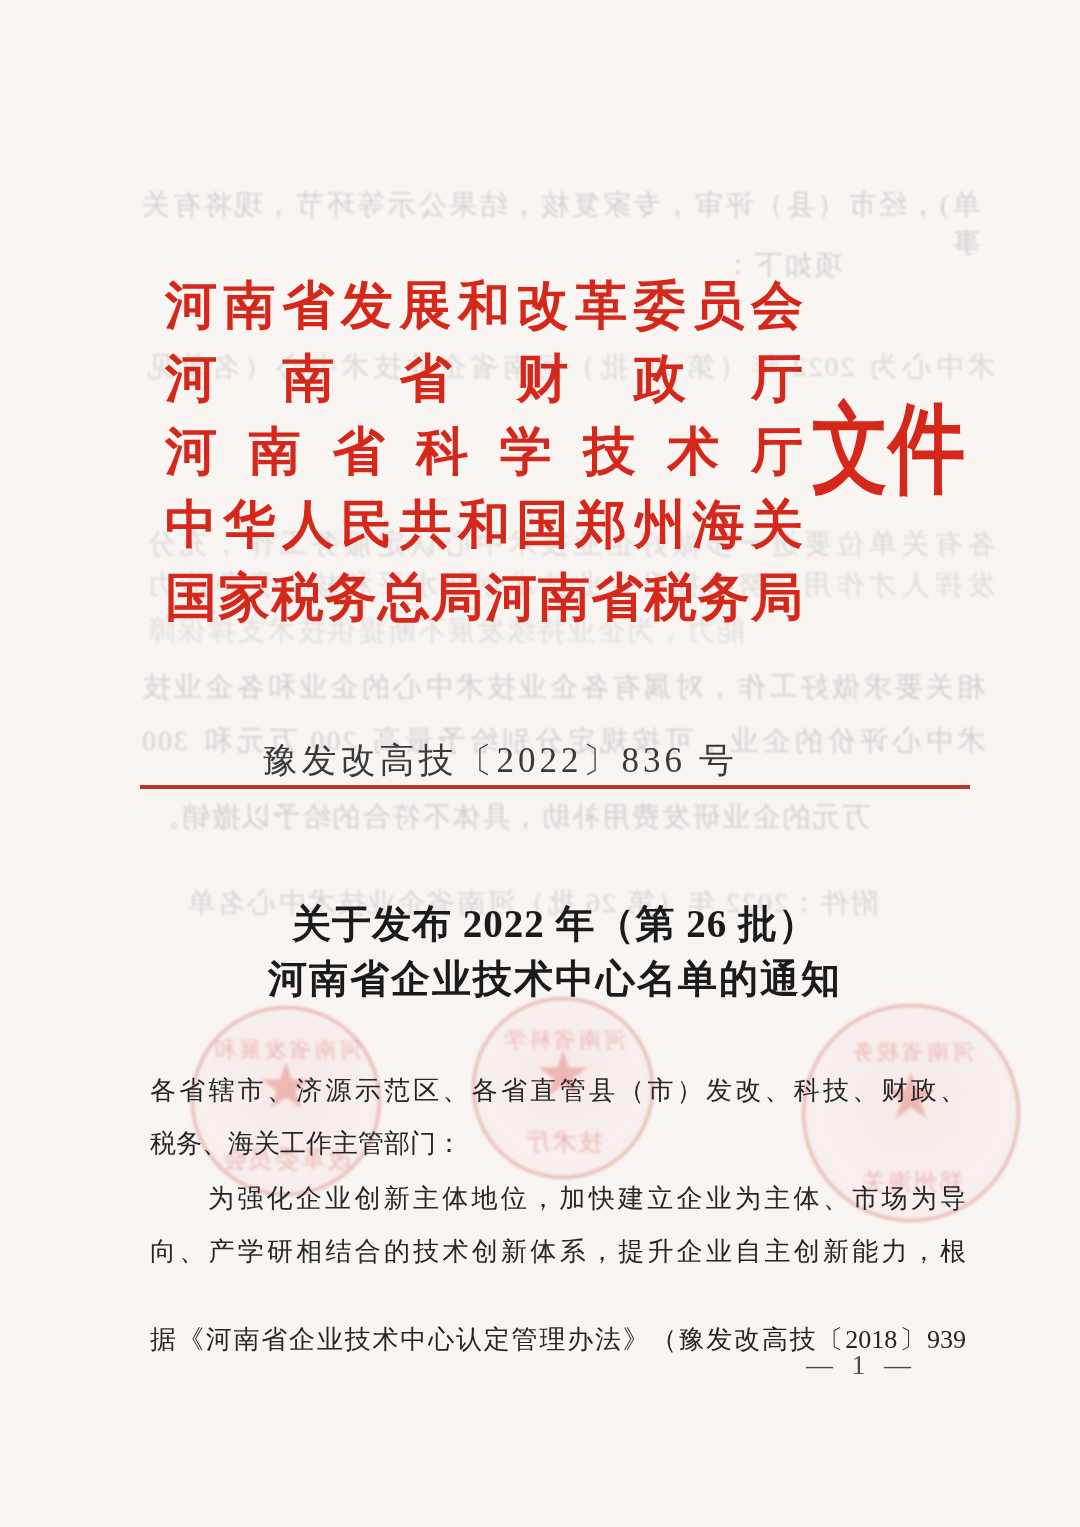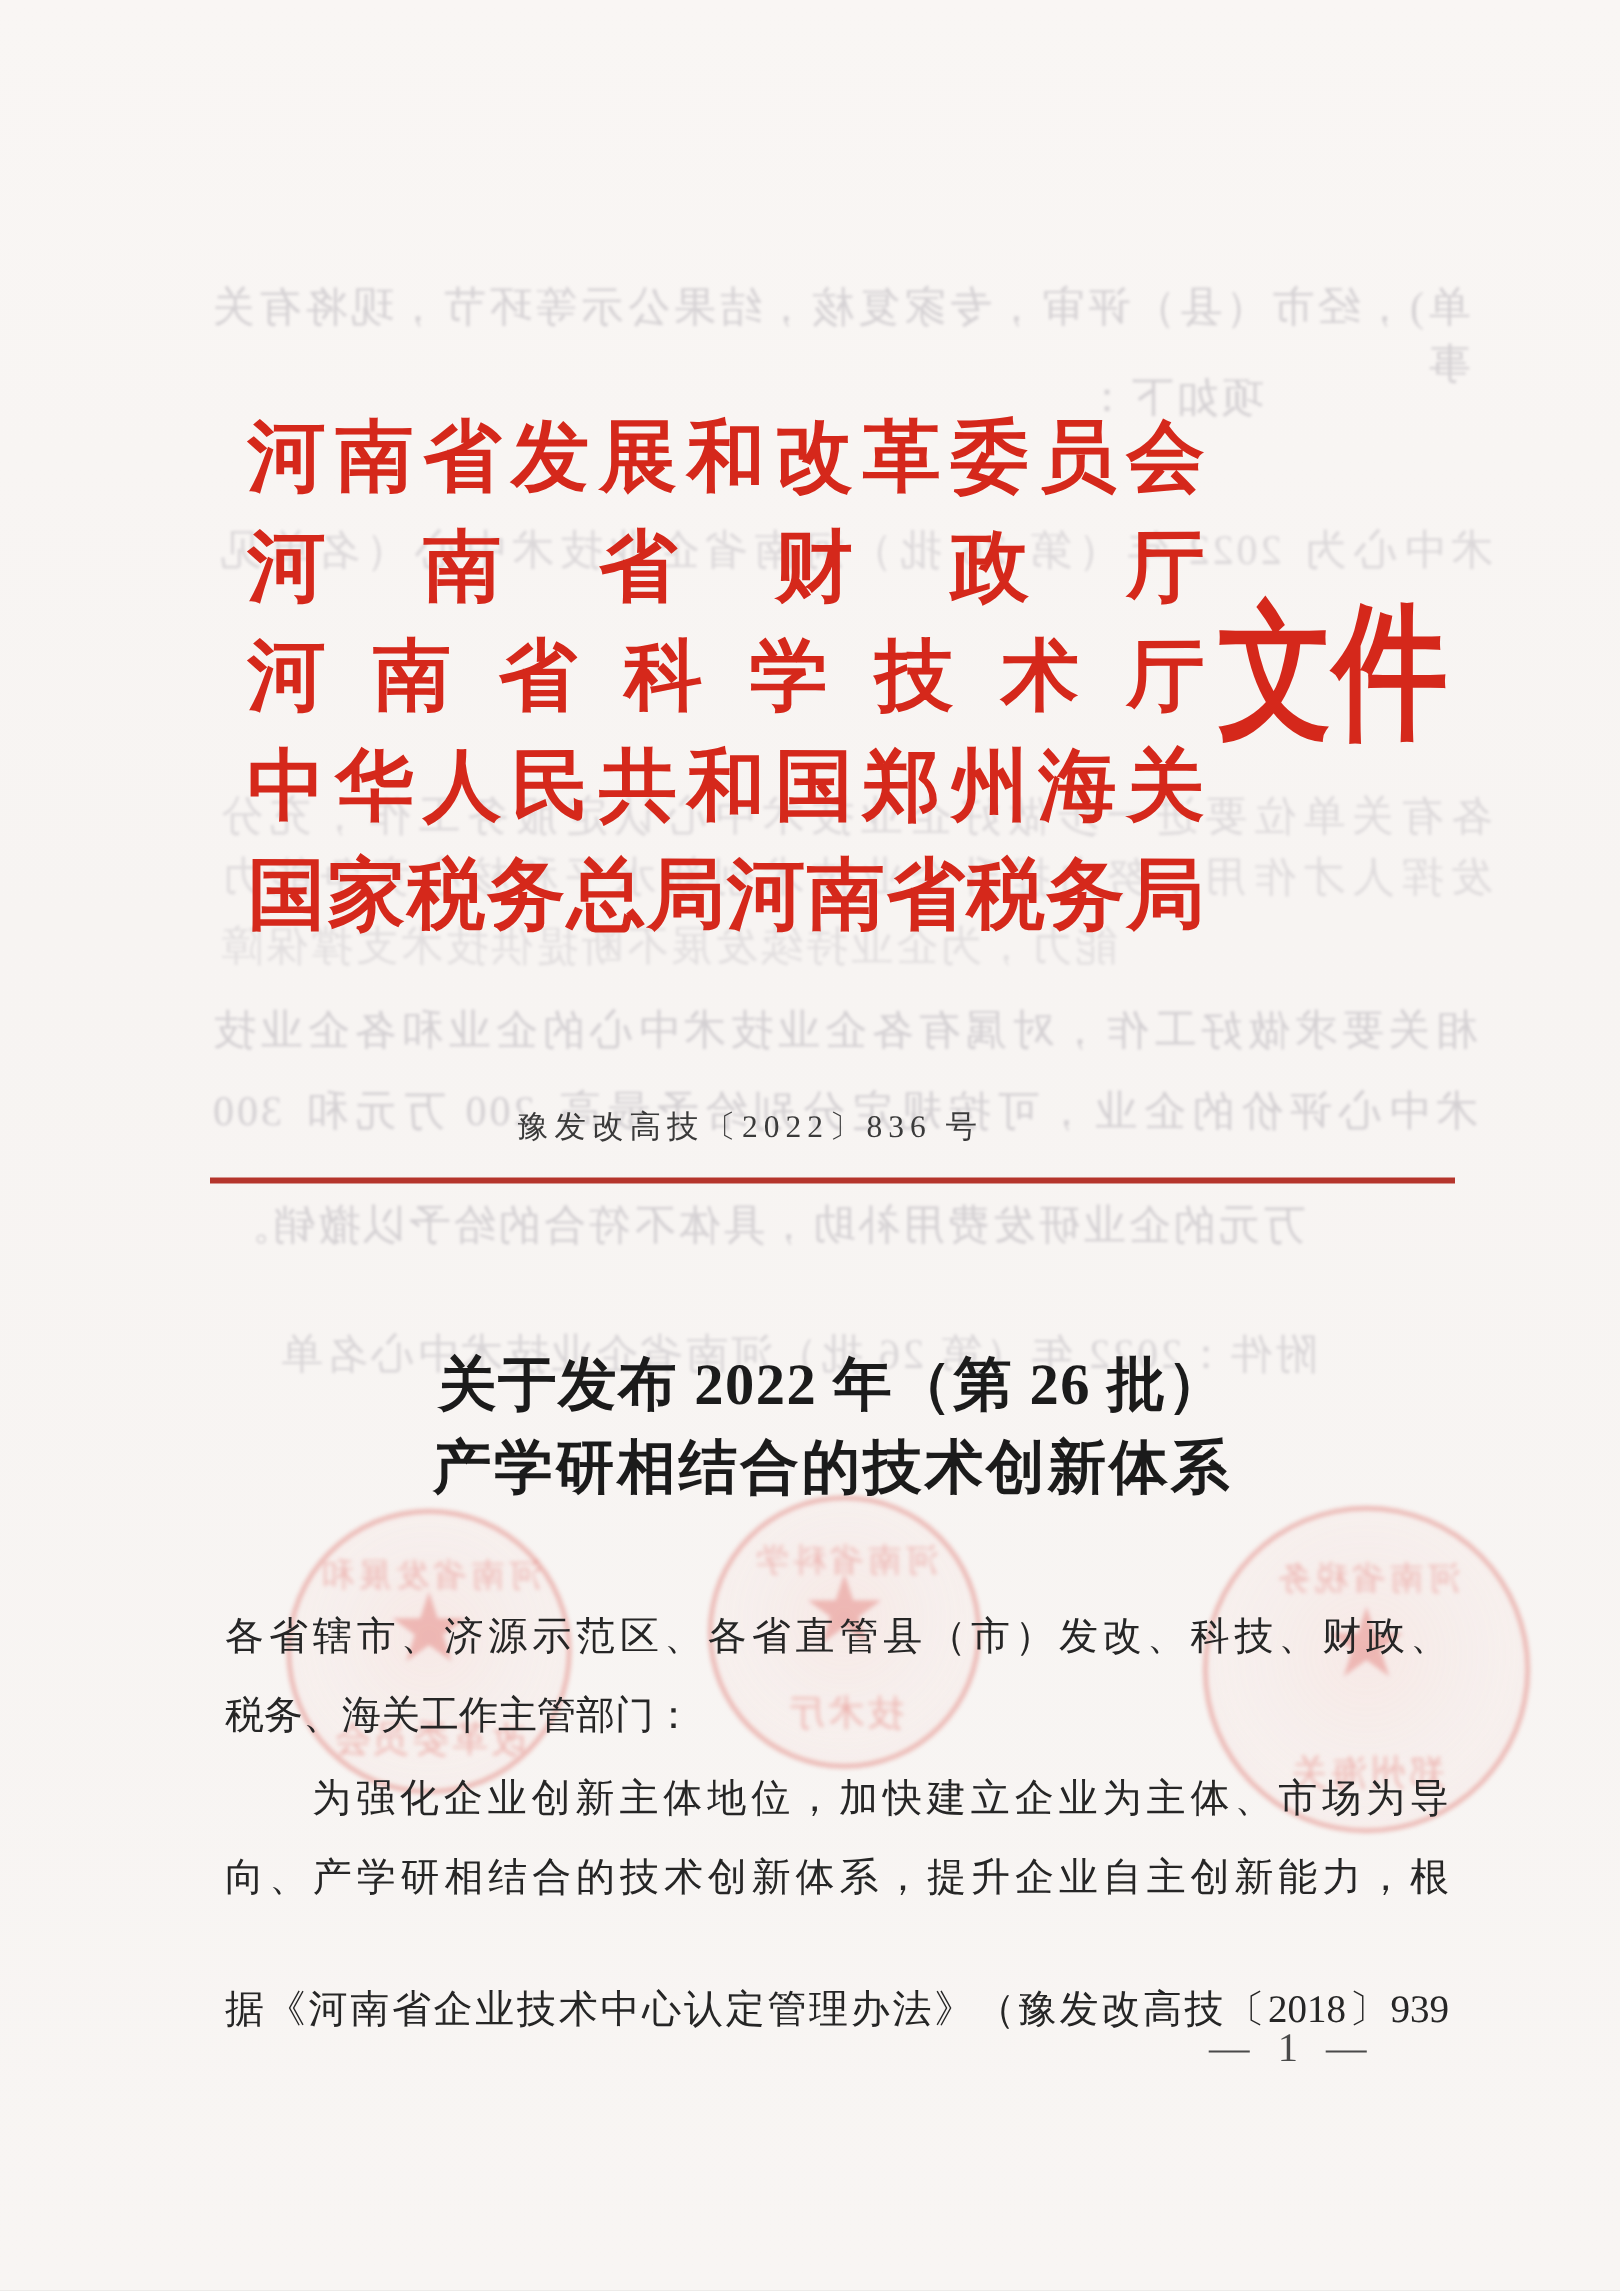--- a/index.html
+++ b/index.html
@@ -69,7 +69,7 @@
   }
   .doc-number{
     position:absolute;left:0;top:737px;width:1000px;
-    text-align:center;font-size:21px;color:#3a3a3a;
+    text-align:center;font-size:35px;color:#3a3a3a;
     letter-spacing:4px;
   }
   .red-rule{

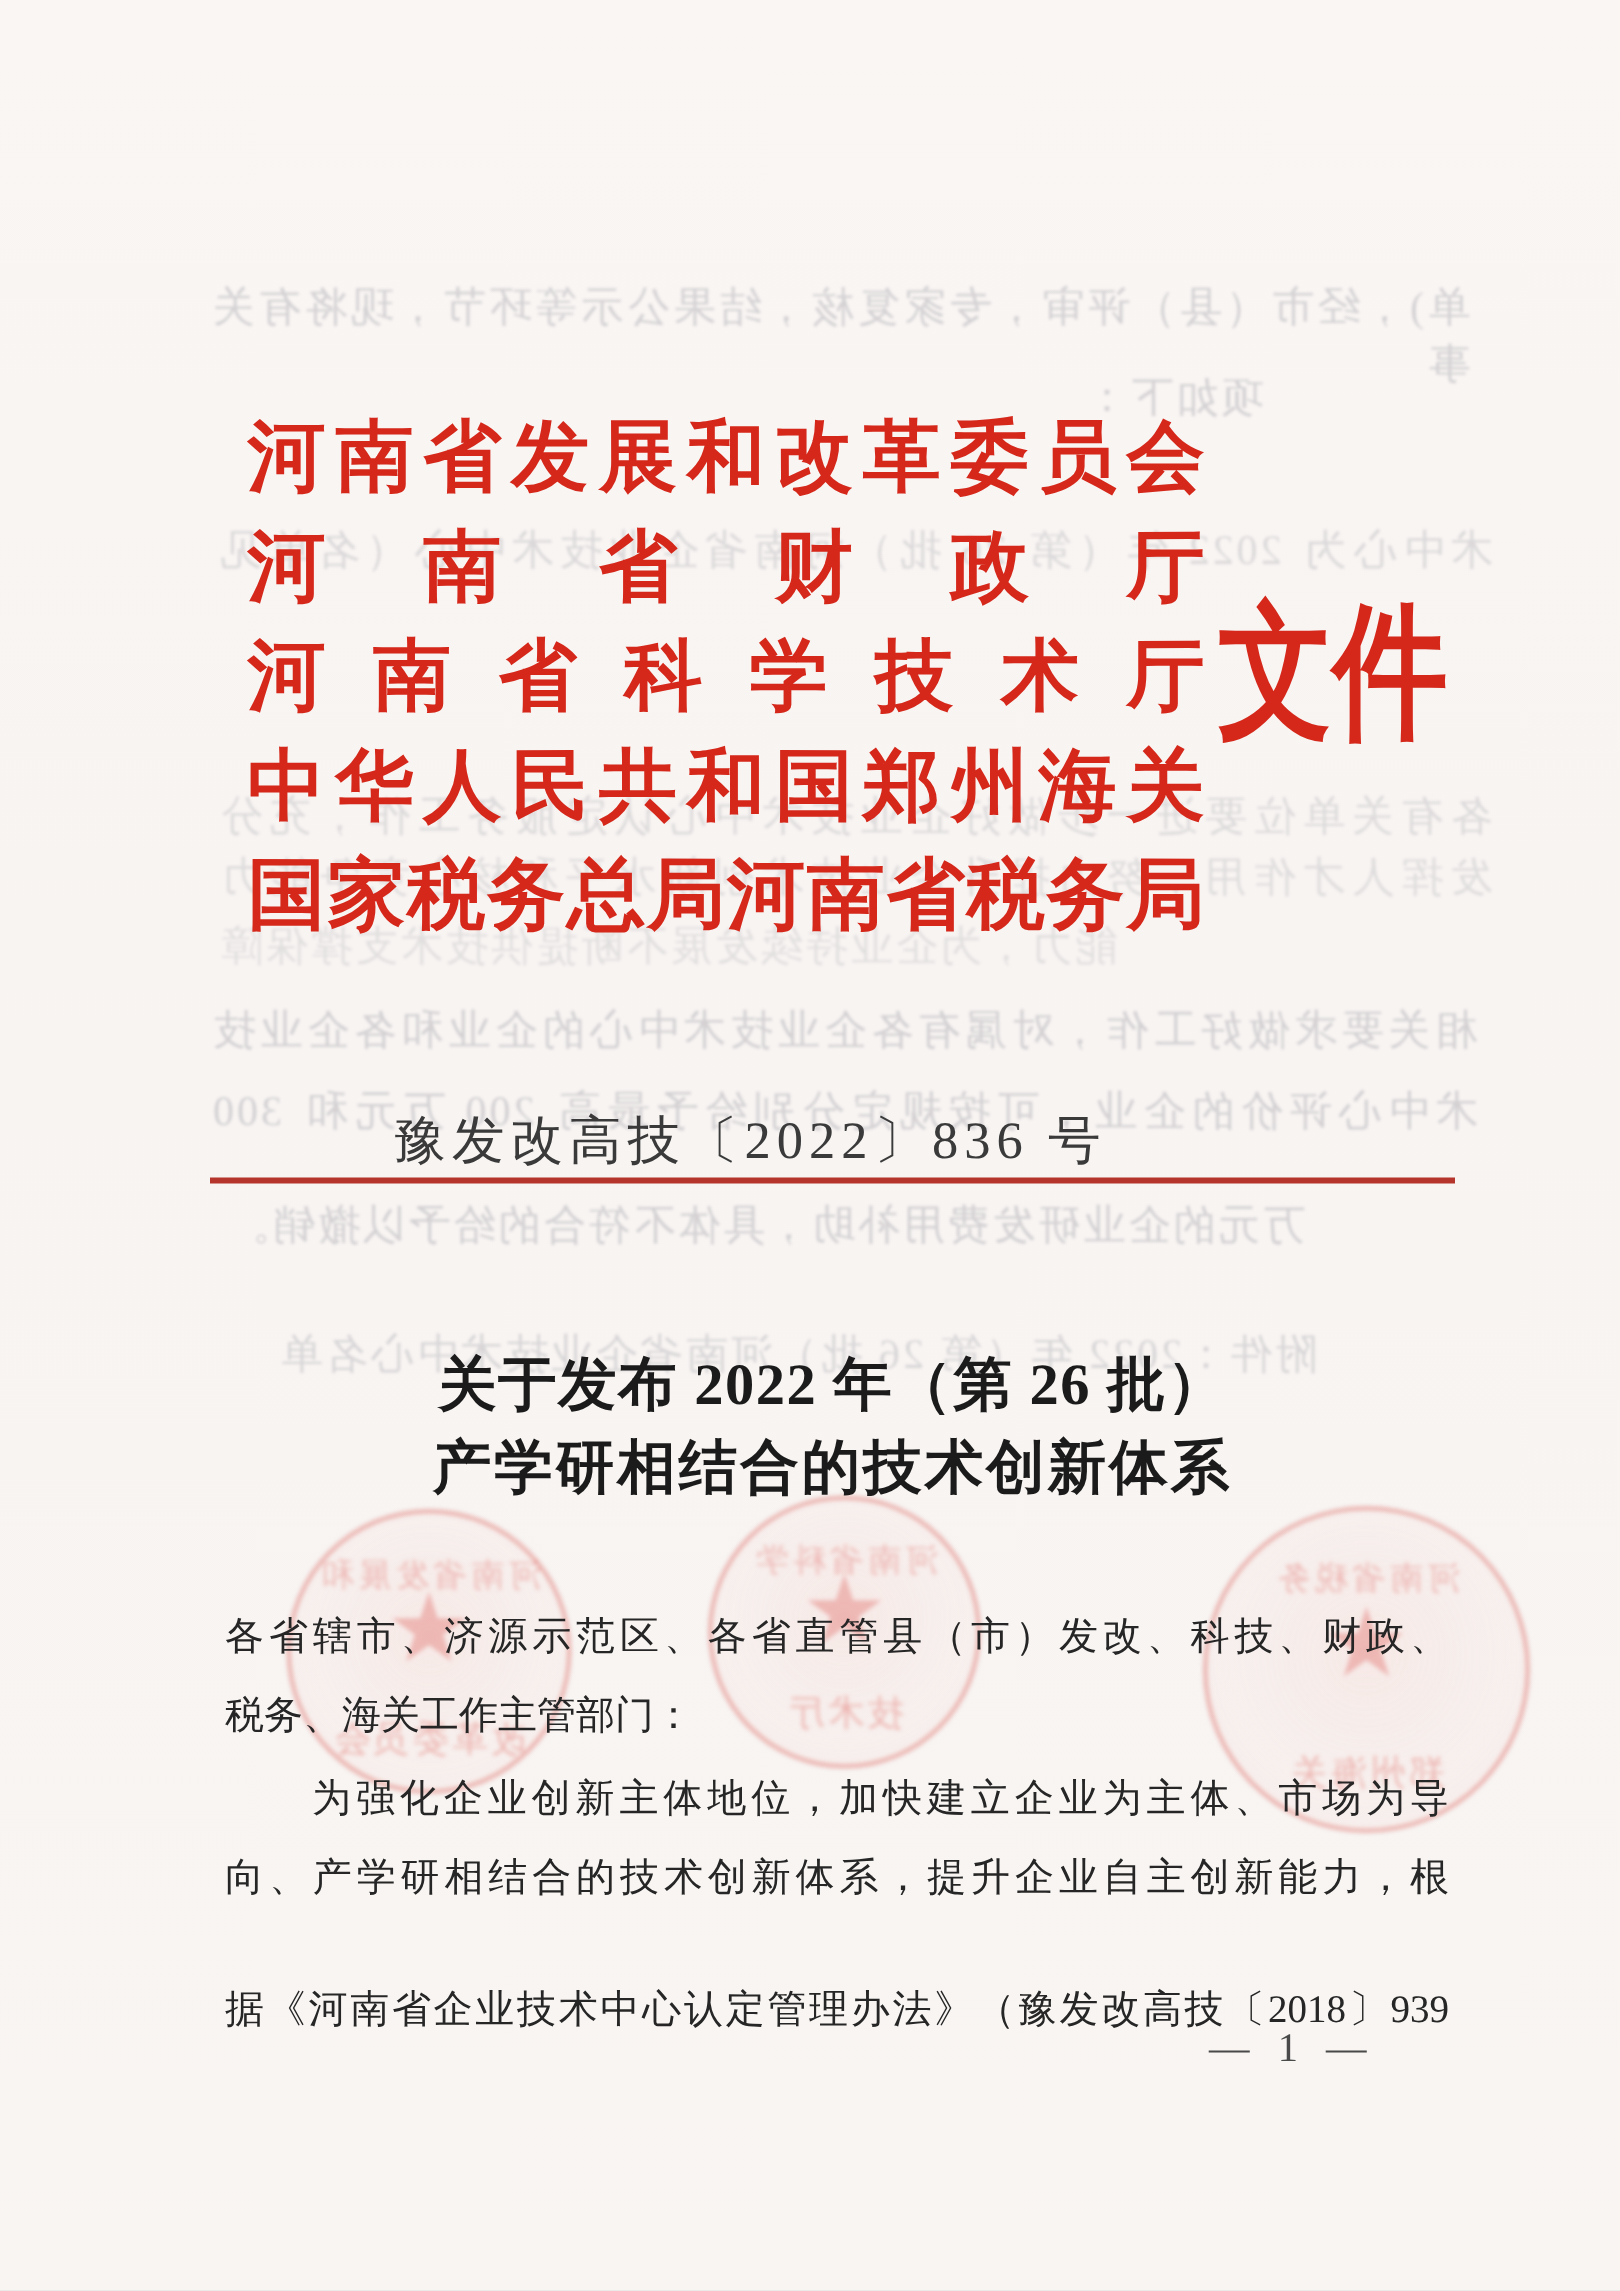--- a/index.html
+++ b/index.html
@@ -140,7 +140,7 @@
 
   <div class="title-block">
     <div class="title-line1">关于发布 2022 年（第 26 批）</div>
-    <div class="title-line2">产学研相结合的技术创新体系</div>
+    <div class="title-line2">河南省企业技术中心名单的通知</div>
   </div>
 
   <div class="body-line body-just" style="top:1075px;">各省辖市、济源示范区、各省直管县（市）发改、科技、财政、</div>

